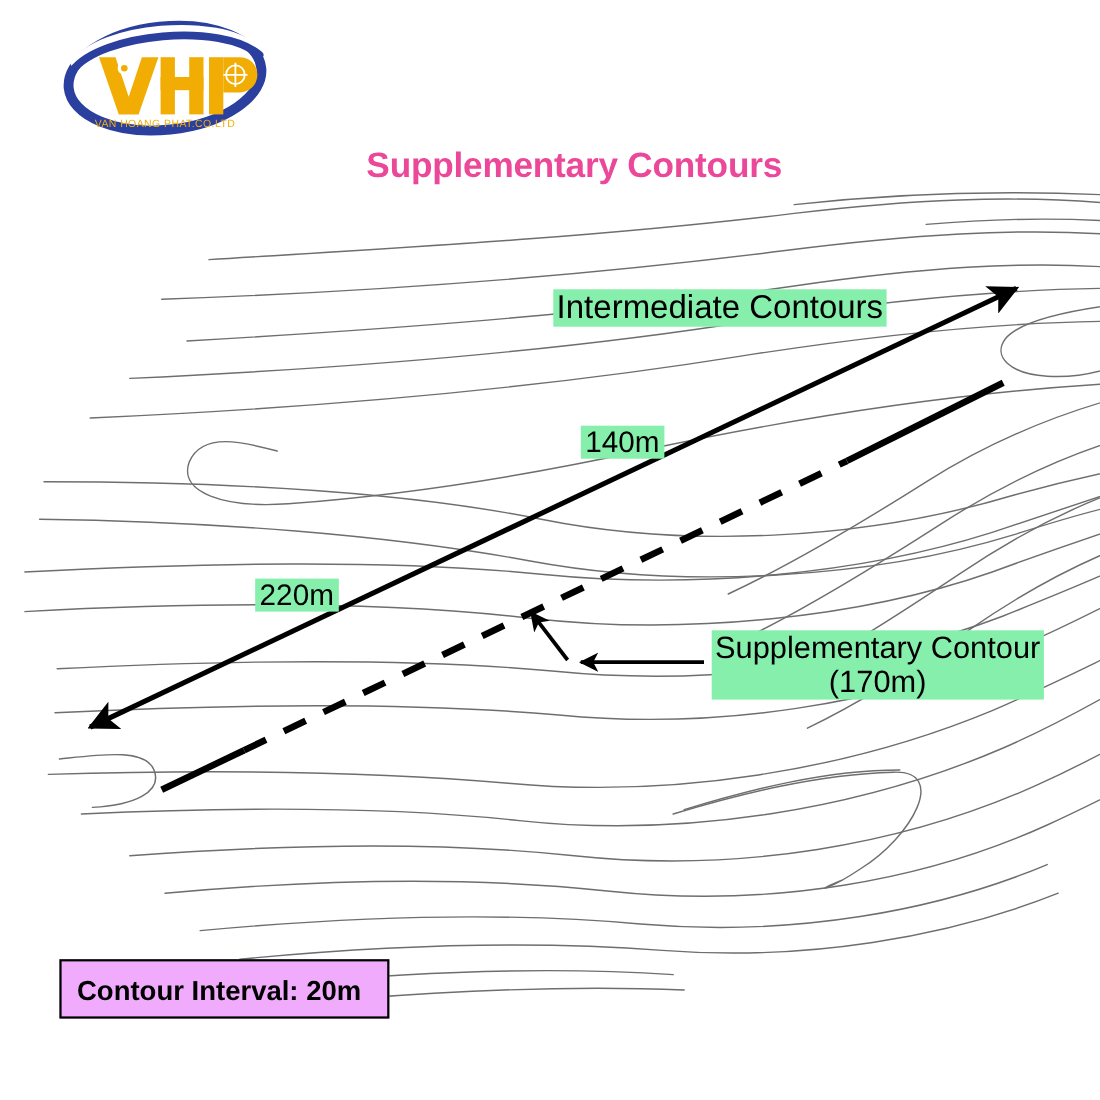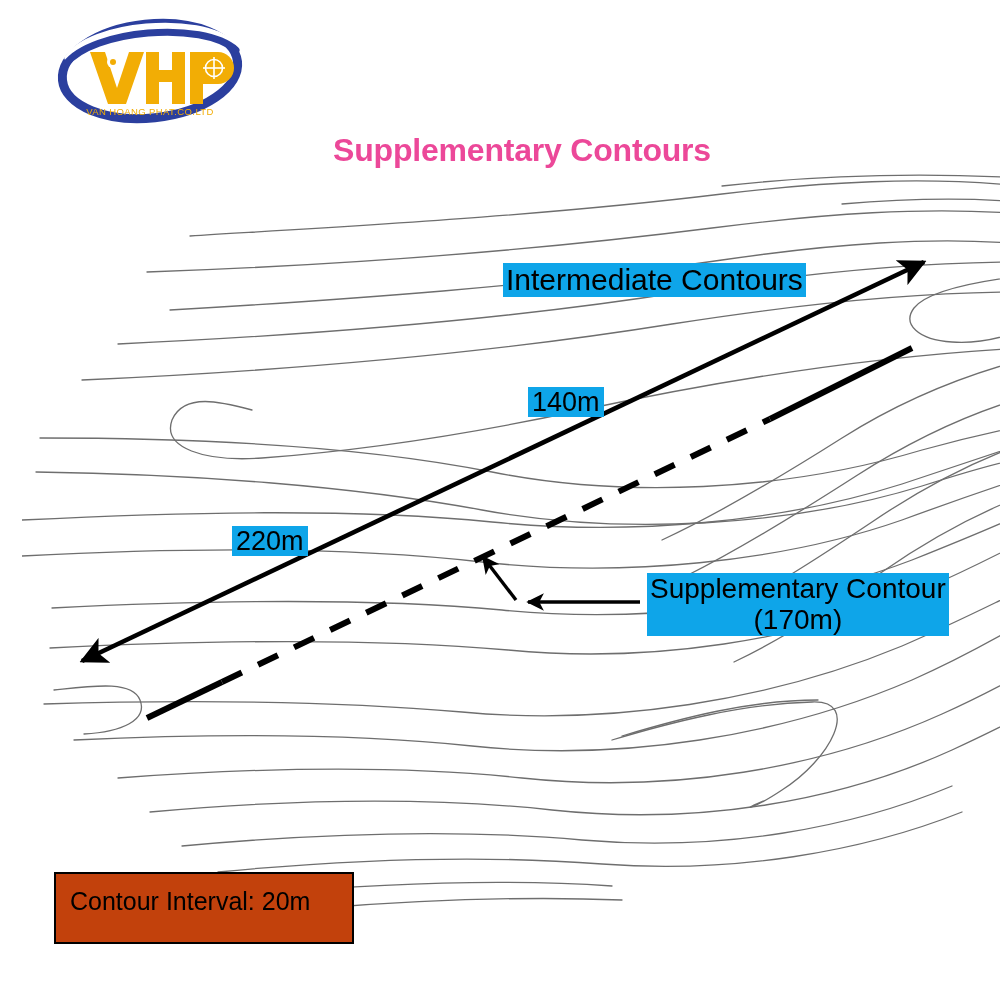--- a/index.html
+++ b/index.html
@@ -53,7 +53,7 @@
     position: absolute;
     color: #000000;
     white-space: nowrap;
-    background: #0ea5e9;
+    background: #86efac;
     line-height: 1.12;
   }
   #label-intermediate {

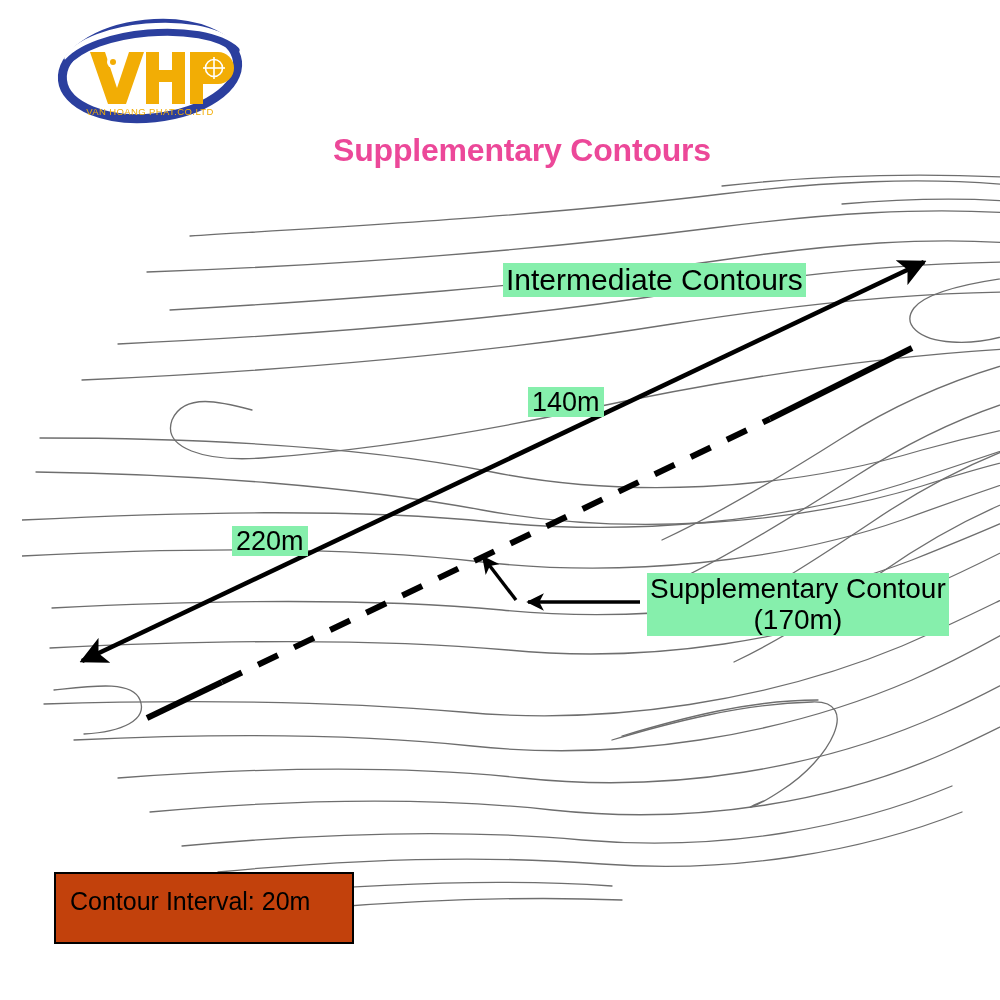--- a/index.html
+++ b/index.html
@@ -88,10 +88,11 @@
     left: 32px;
     top: 872px;
     width: 300px;
-    height: 72px;
+    height: 54px;
     border: 2px solid #000000;
-    background: #c2410c;
+    background: #f0abfc;
     box-sizing: border-box;
+    font-weight: bold;
   }
   #legend-text {
     position: absolute;

